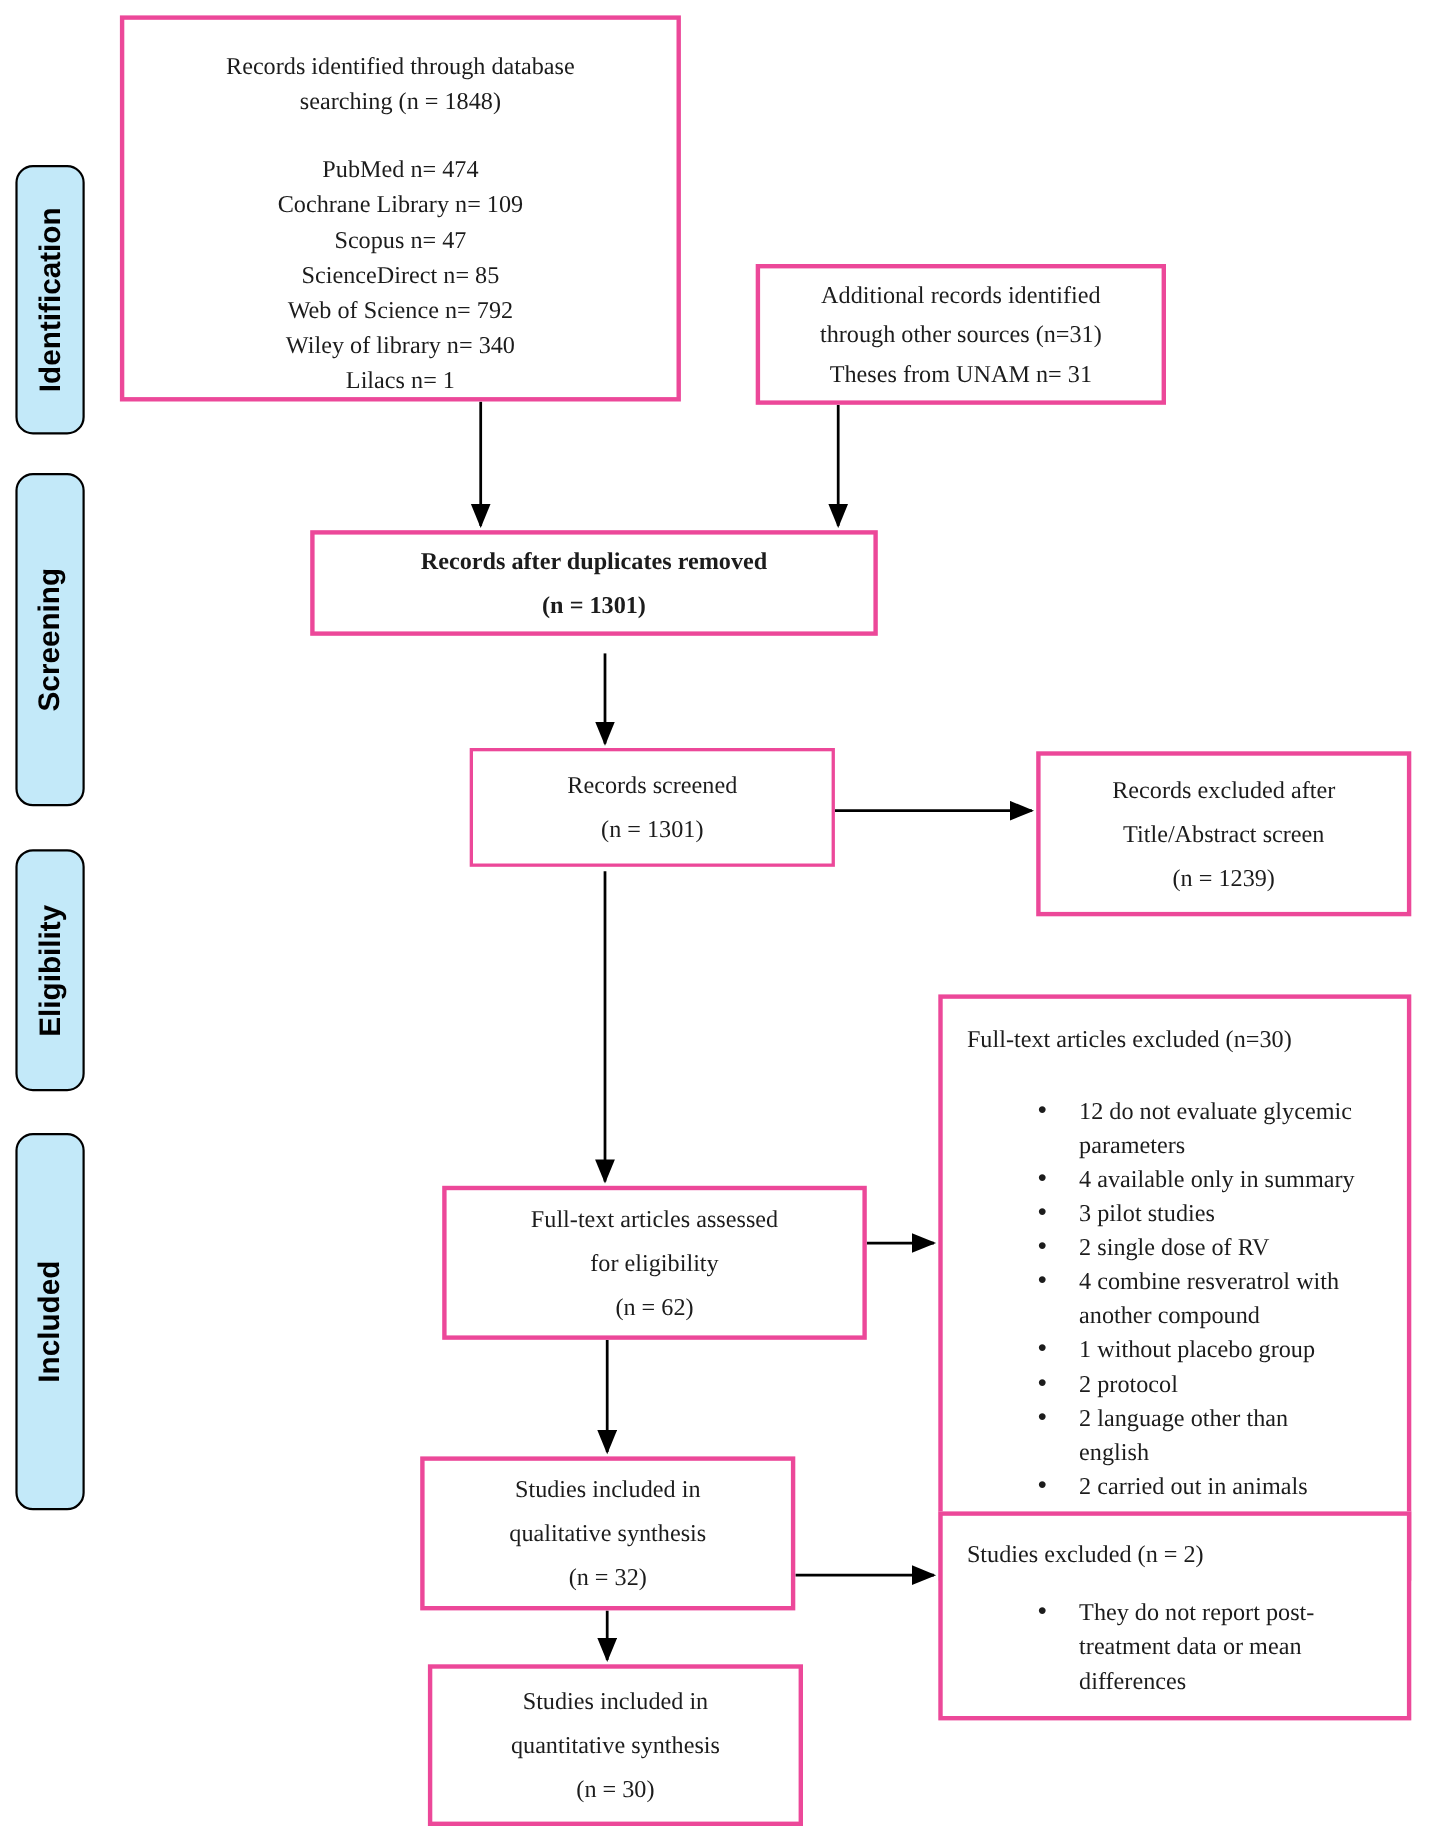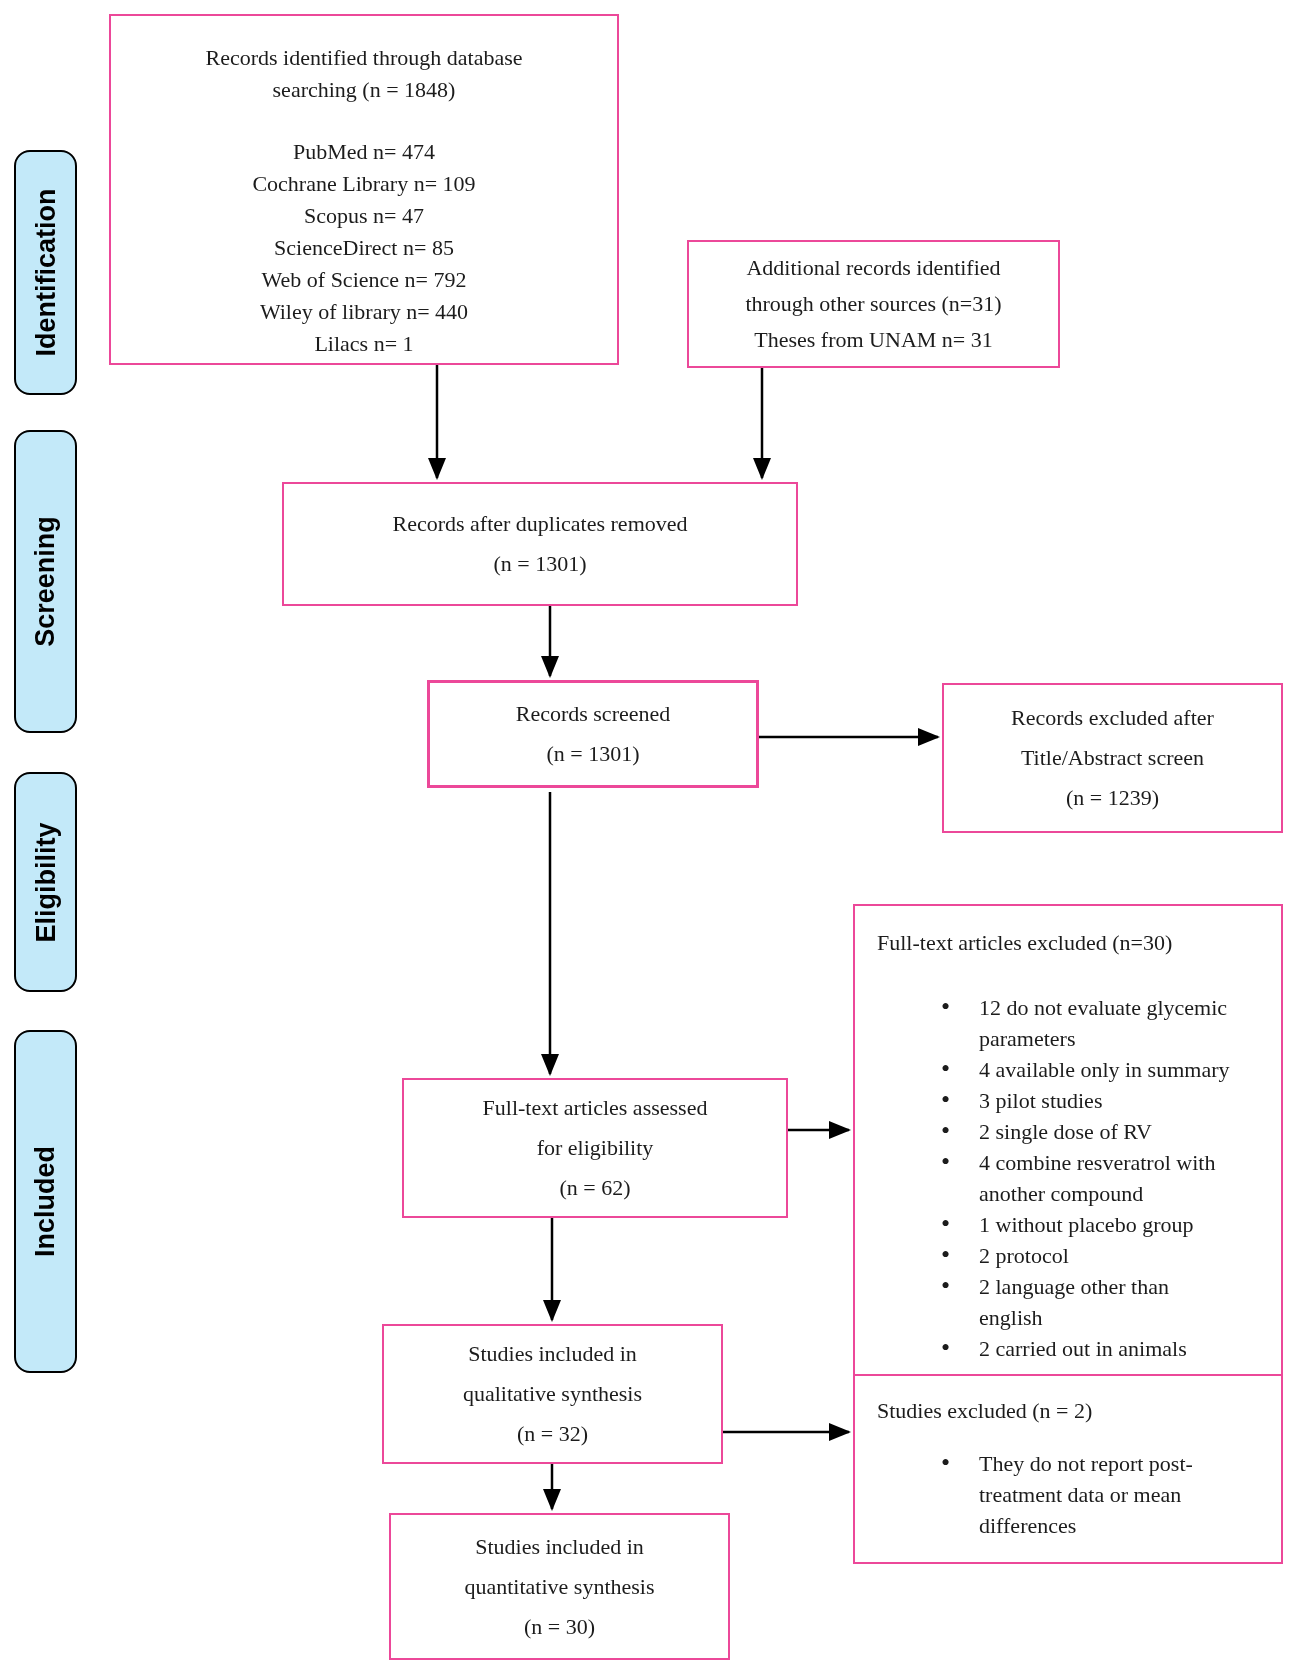--- a/index.html
+++ b/index.html
@@ -29,7 +29,7 @@
   
   .box {
     position: absolute; background: #fff;
-    border: 2px solid #ec4899; box-sizing: border-box;
+    border: 4px solid #ec4899; box-sizing: border-box;
     font-size: 22px;
   }
   .center-lines {

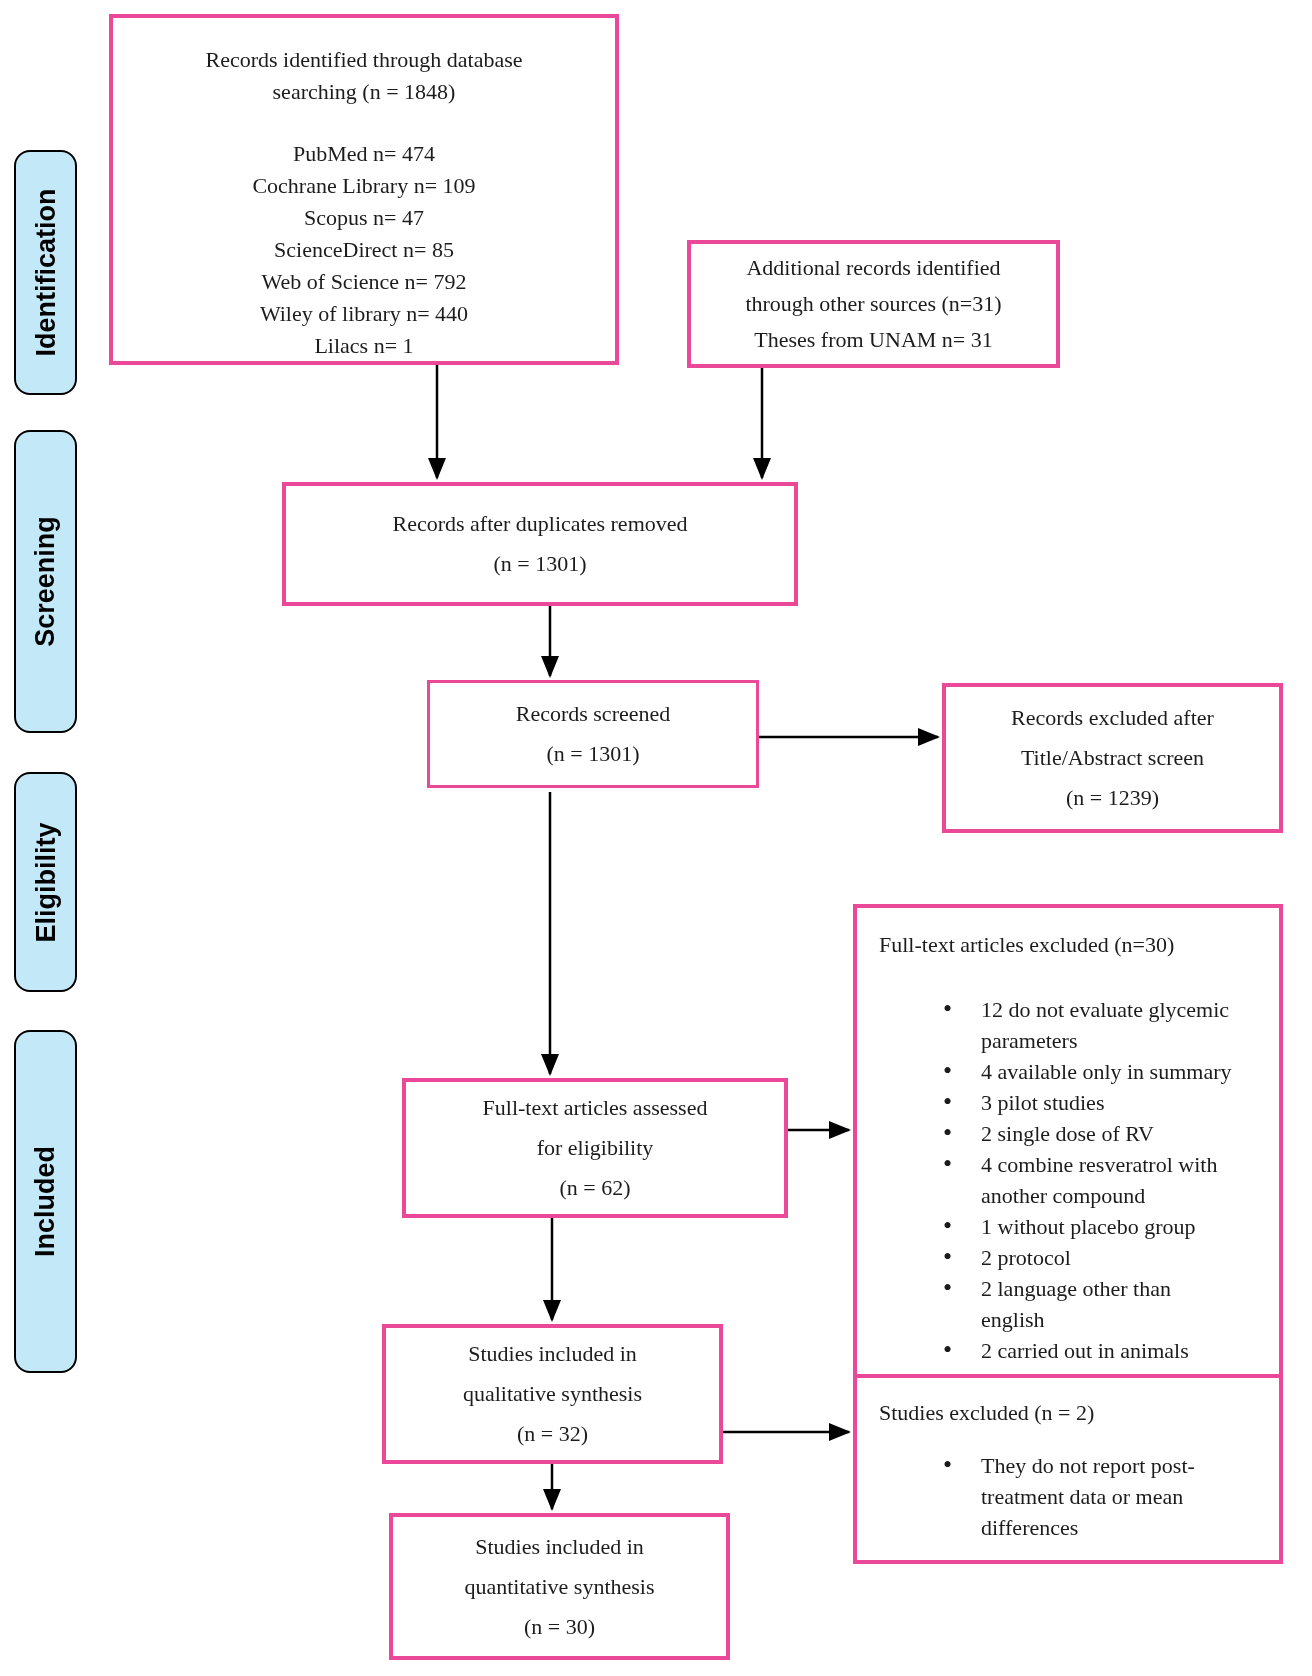--- a/index.html
+++ b/index.html
@@ -113,7 +113,7 @@
       <div>Scopus n= 47</div>
       <div>ScienceDirect n= 85</div>
       <div>Web of Science n= 792</div>
-      <div>Wiley of library n= 440</div>
+      <div>Wiley of library n= 340</div>
       <div>Lilacs n= 1</div>
     </div>
 </div>

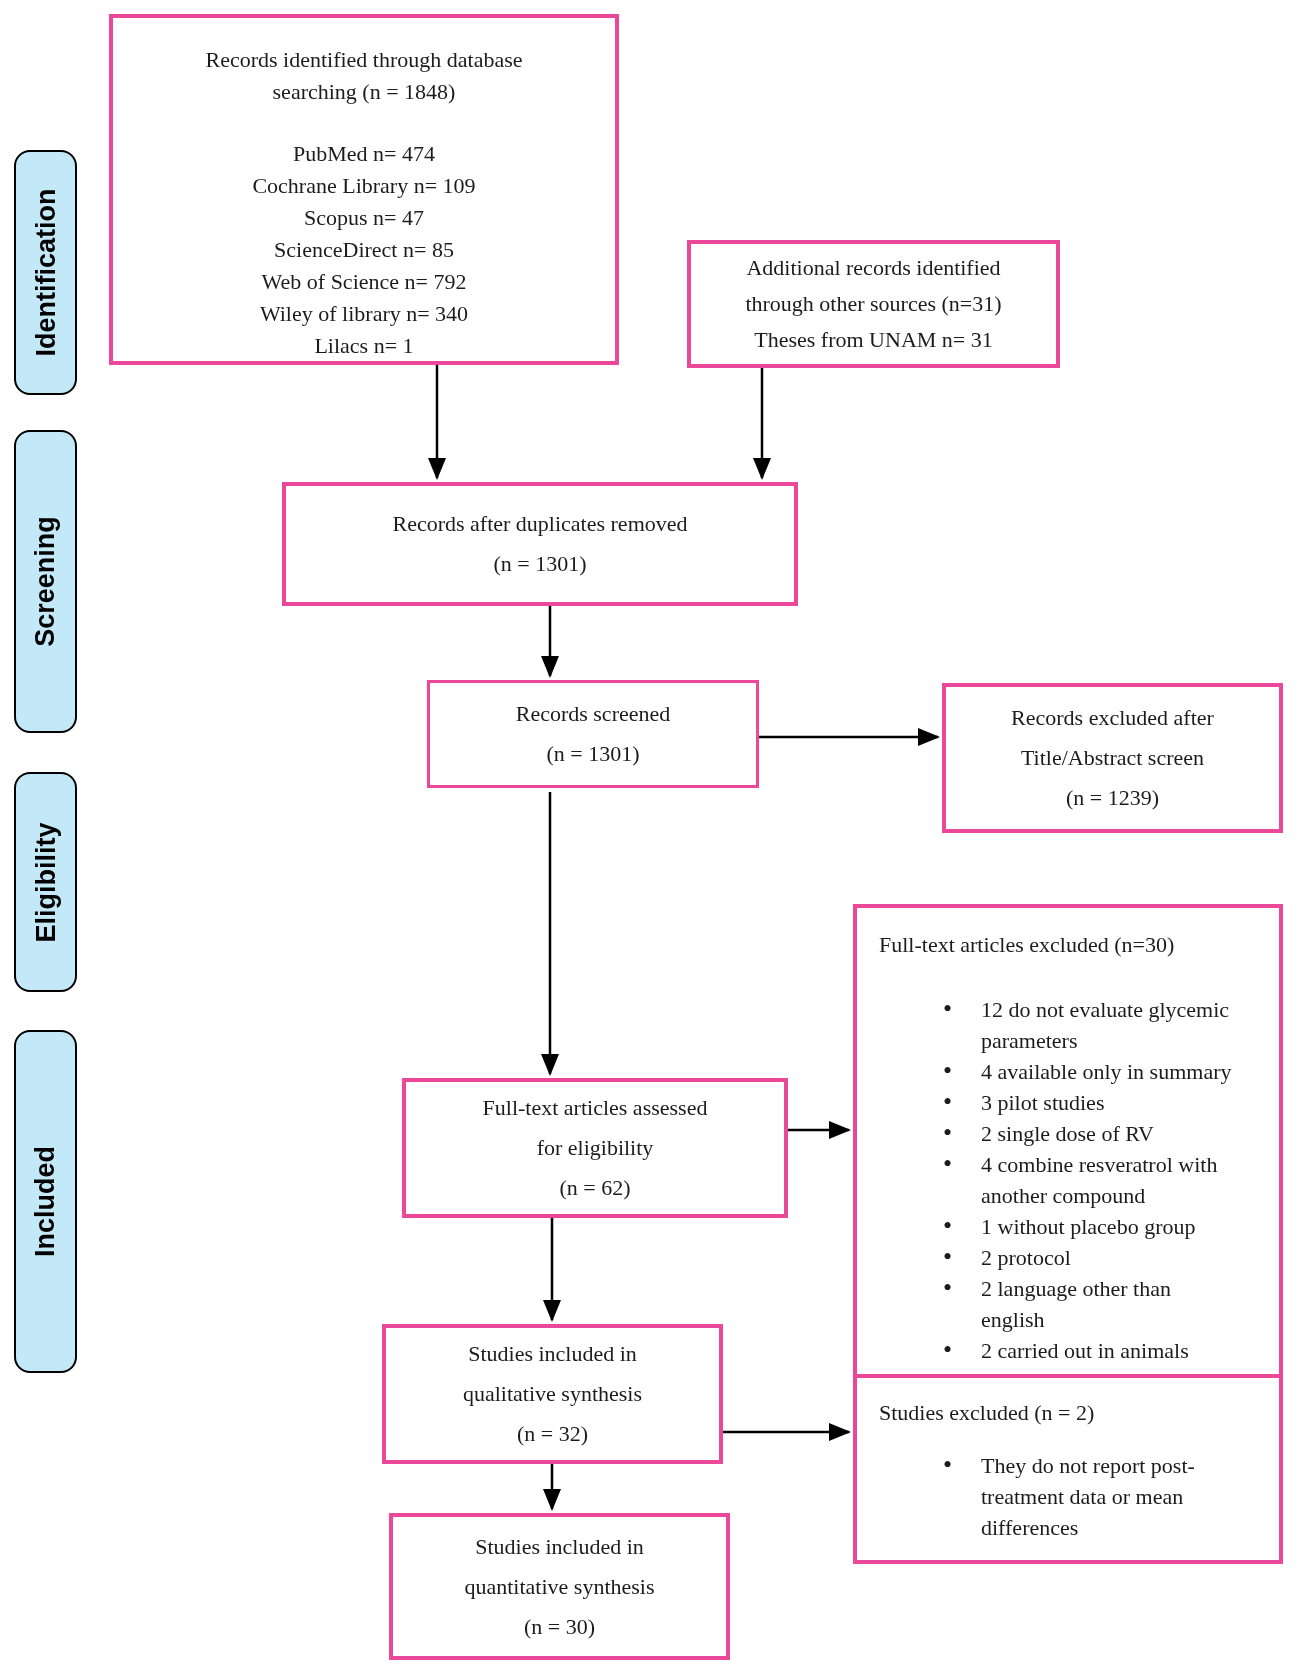--- a/index.html
+++ b/index.html
@@ -47,7 +47,7 @@
   #box-records-db .src { padding-top: 30px; }
 
   #box-additional      { left: 687px; top: 240px;  width: 373px; height: 128px; }
-  #box-duplicates      { left: 282px; top: 482px;  width: 516px; height: 124px; }
+  #box-duplicates      { left: 282px; top: 482px;  width: 516px; height: 96px; font-weight: bold; }
   #box-screened        { left: 389px; top: 680px;  width: 332px; height: 108px; border-width: 3px; margin-left: 38px; }
   #box-excluded-ta     { left: 942px; top: 683px;  width: 341px; height: 150px; }
   #box-assessed        { left: 382px; top: 1078px; width: 386px; height: 140px; margin-left: 20px; }

